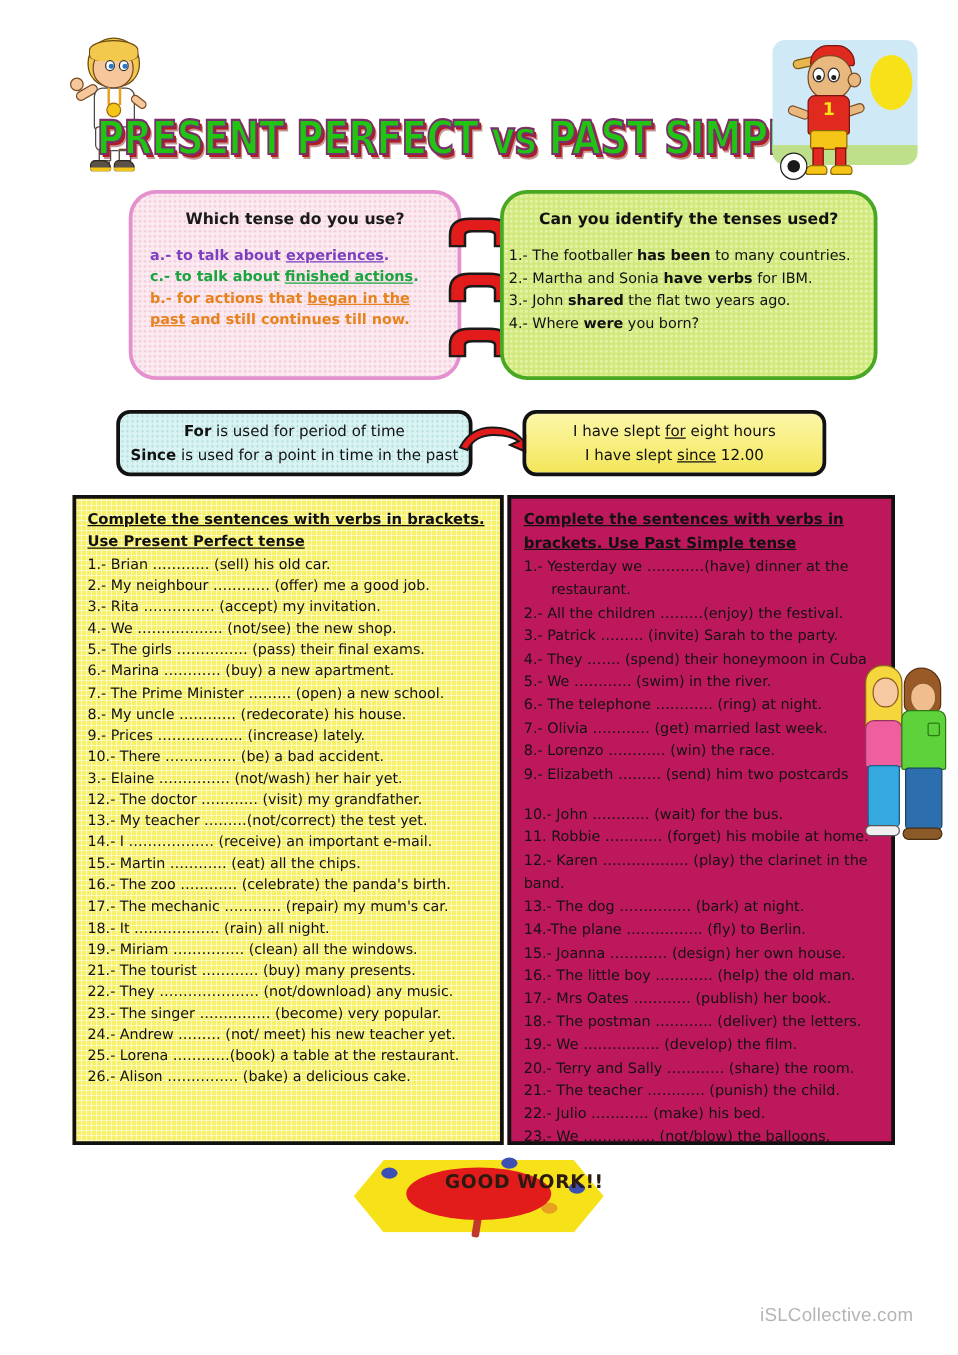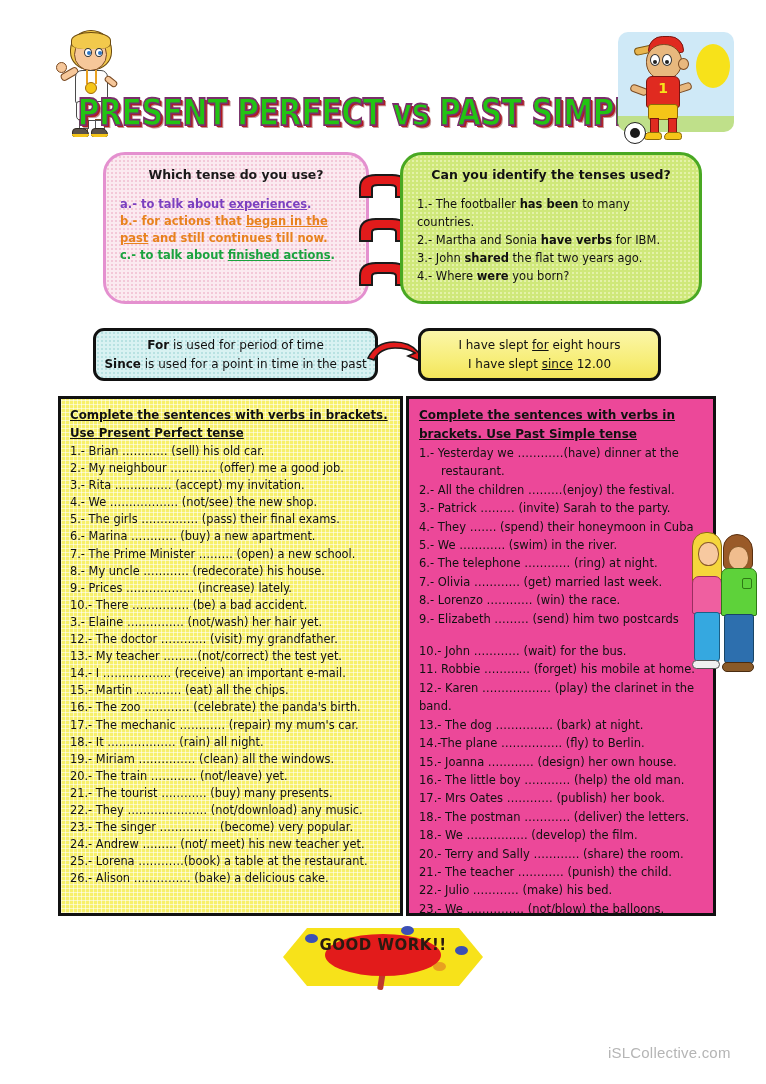--- a/index.html
+++ b/index.html
@@ -107,7 +107,7 @@
     background-image: radial-gradient(#e4f2a8 1.2px, transparent 1.2px);
     background-size: 4px 4px;
     border: 3px solid #49a823; border-radius: 22px;
-    padding: 12px 14px;
+    padding: 12px 4px;
   }
   .green-title {
     text-align:center; font-weight:bold; font-size:12.5px; color:#111;

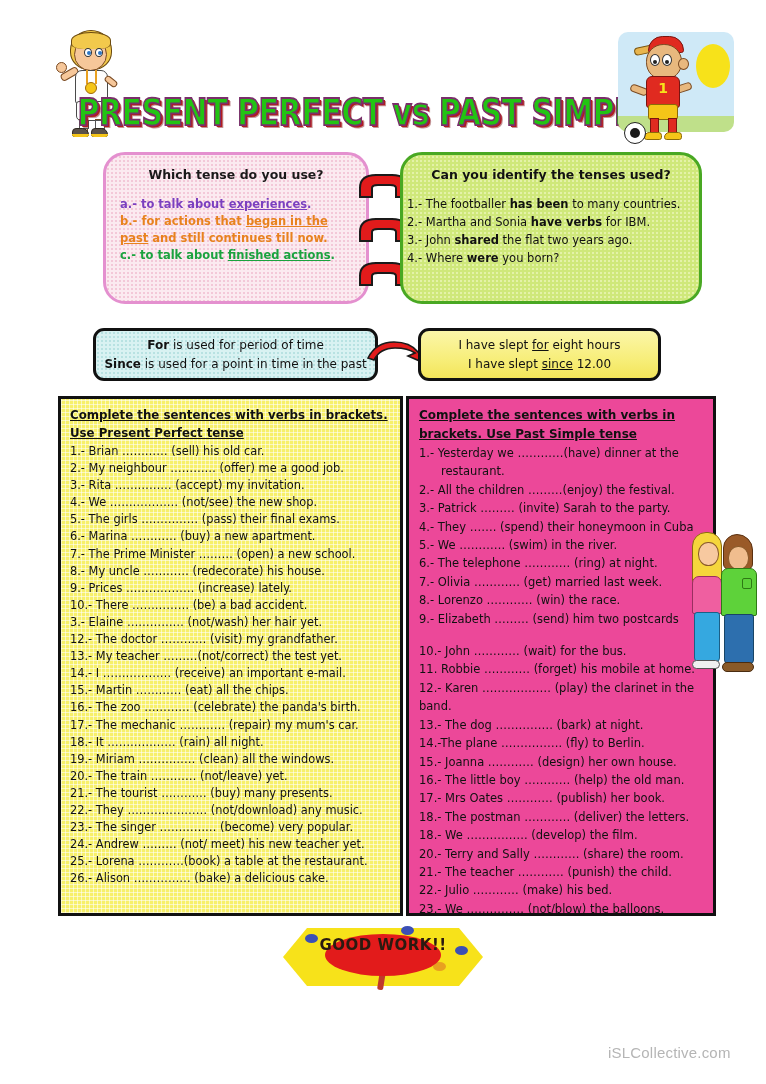--- a/index.html
+++ b/index.html
@@ -288,14 +288,14 @@
     <span>to  talk about </span><span class="u">experiences</span><span>.</span>
   </div>
 
+  <div class="pink-line c-green">
+    <span>c.-</span>
+    <span>to talk about </span><span class="u">finished actions</span><span>.</span>
+  </div>
+
   <div class="pink-line c-orange">
     <span>b.-</span>
     <span>for  actions  that  </span><span class="u">began  in the past</span><span> and still continues till now.</span>
-  </div>
-
-  <div class="pink-line c-green">
-    <span>c.-</span>
-    <span>to talk about </span><span class="u">finished actions</span><span>.</span>
   </div>
 </div>
 

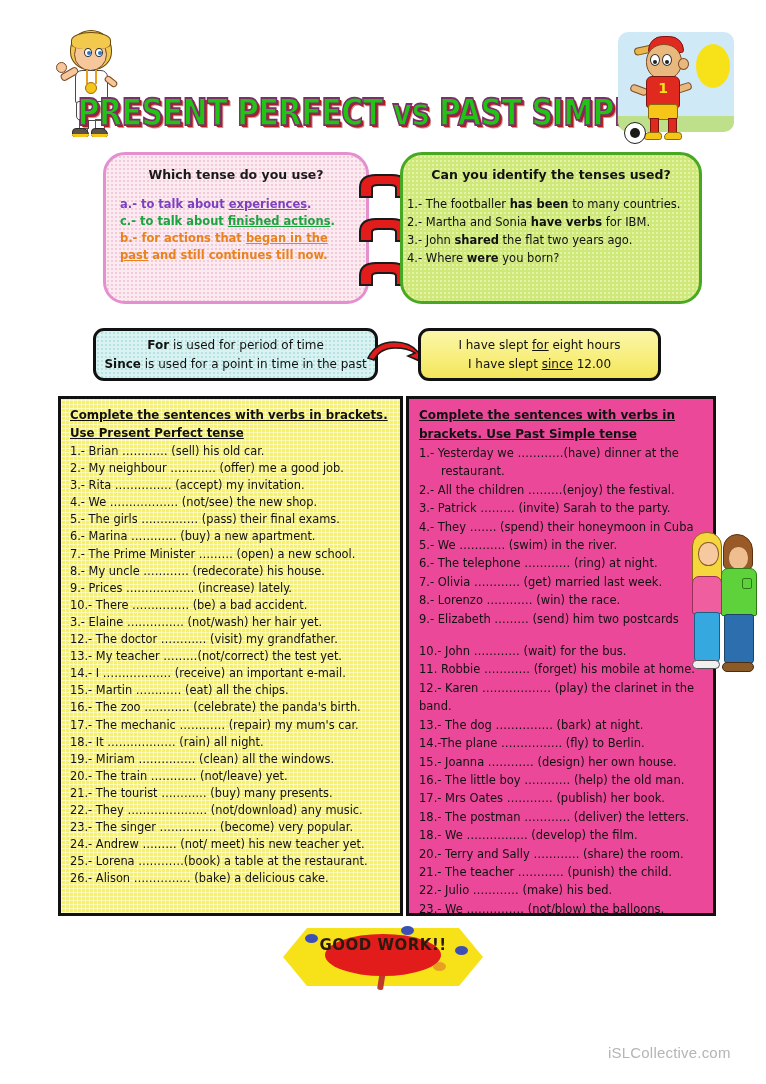--- a/index.html
+++ b/index.html
@@ -157,7 +157,7 @@
   }
   .ex-right {
     position:absolute; left:406px; top:396px; width:310px; height:520px;
-    background:#ec4899;
+    background:#be185d;
     border:3px solid #111;
     padding:8px 10px;
   }

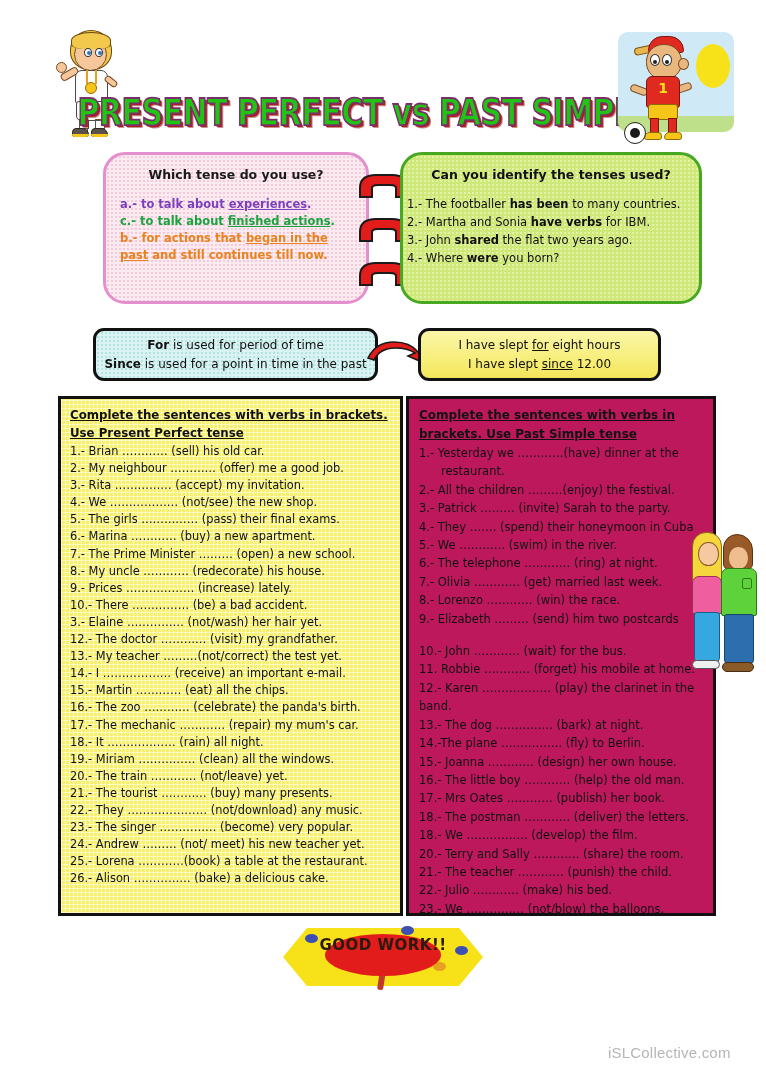--- a/index.html
+++ b/index.html
@@ -382,7 +382,6 @@
   <div class="ex-item">17.- The mechanic ………… (repair) my mum's car.</div>
   <div class="ex-item">18.- It ……………… (rain) all night.</div>
   <div class="ex-item">19.- Miriam …………… (clean) all the windows.</div>
-  <div class="ex-item">20.- The train ………… (not/leave) yet.</div>
   <div class="ex-item">21.- The tourist ………… (buy) many presents.</div>
   <div class="ex-item">22.- They ………………… (not/download) any music.</div>
   <div class="ex-item">23.- The singer …………… (become) very popular.</div>

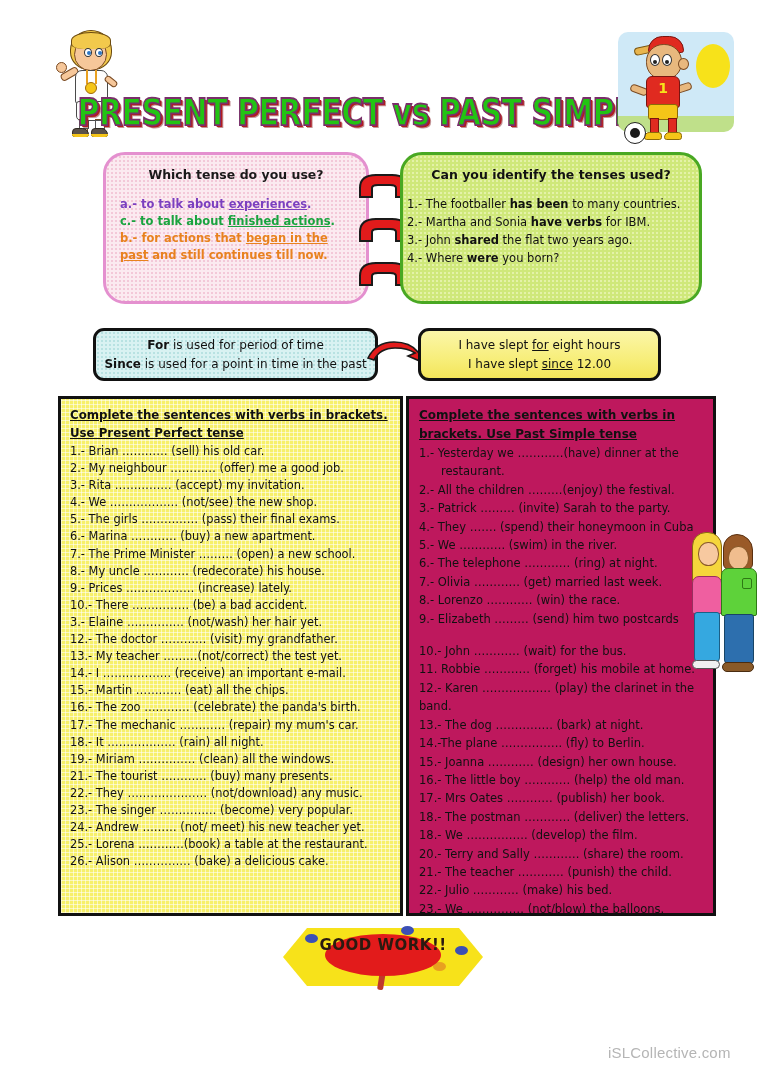--- a/index.html
+++ b/index.html
@@ -413,7 +413,7 @@
   <div class="ex-item">16.- The  little boy ………… (help) the old man.</div>
   <div class="ex-item">17.- Mrs Oates ………… (publish) her book.</div>
   <div class="ex-item">18.- The postman ………… (deliver) the letters.</div>
-  <div class="ex-item">18.- We ……………. (develop) the film.</div>
+  <div class="ex-item">19.- We ……………. (develop) the film.</div>
   <div class="ex-item">20.- Terry and Sally ………… (share) the room.</div>
   <div class="ex-item">21.- The teacher ………… (punish) the child.</div>
   <div class="ex-item">22.-  Julio ………… (make) his bed.</div>

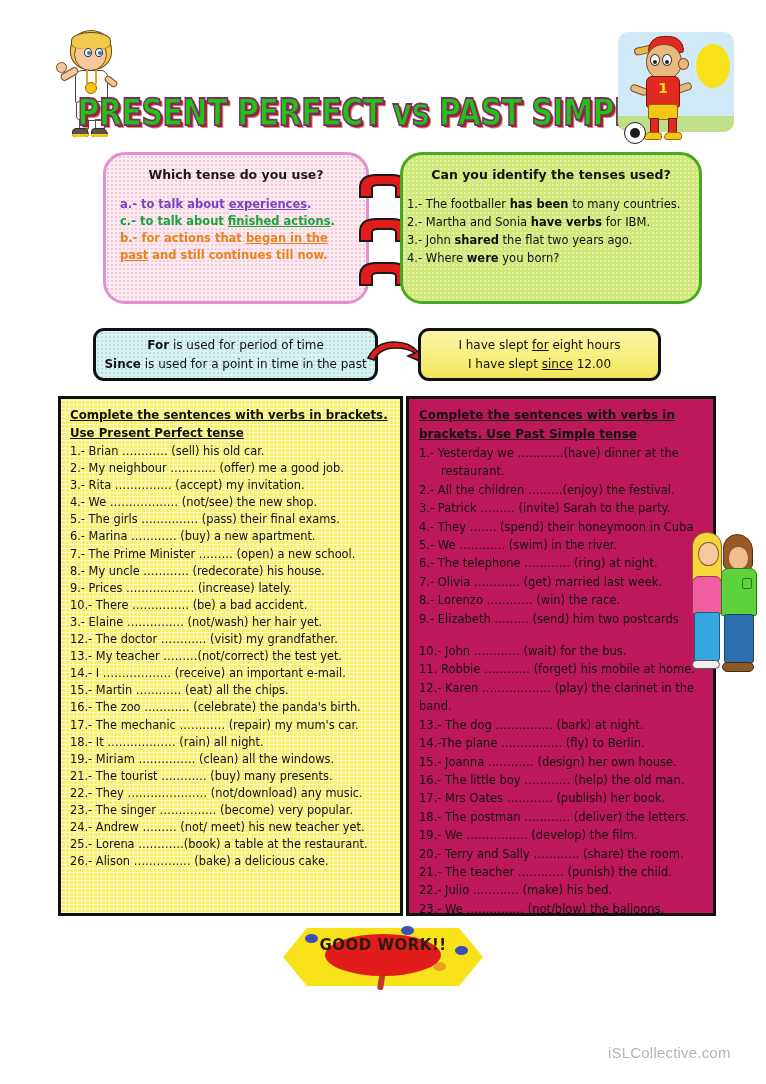--- a/index.html
+++ b/index.html
@@ -200,7 +200,7 @@
     background:#e21b1b; border-radius:50%;
   }
   .badge-text {
-    position:absolute; left:0; top:8px; width:200px; text-align:center;
+    position:absolute; left:0; top:8px; width:200px; text-align:right;
     font-family:"DejaVu Sans", sans-serif; font-weight:bold; font-size:15px;
     color:#2a1a10; letter-spacing:0.5px;
   }

